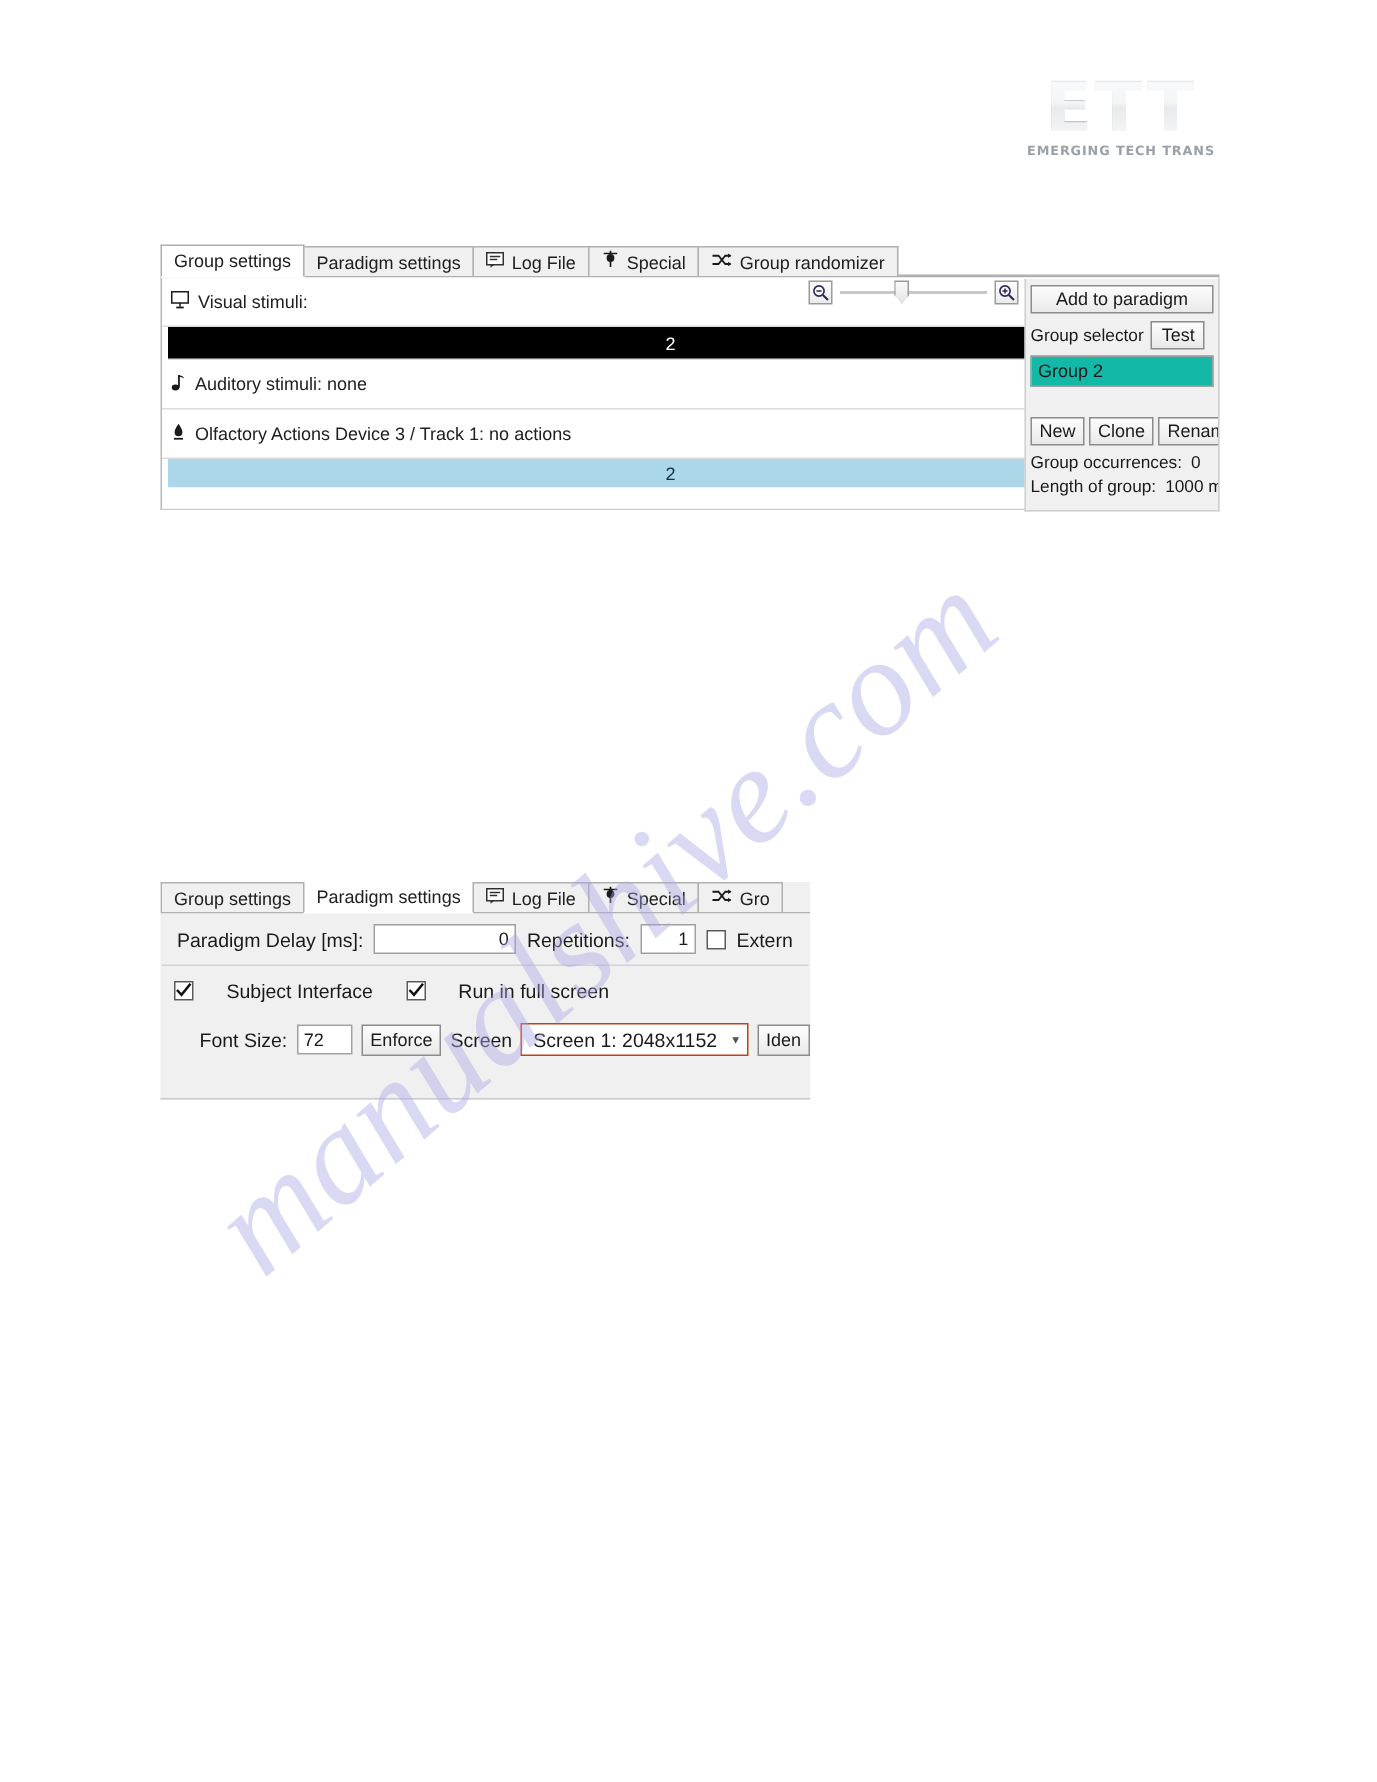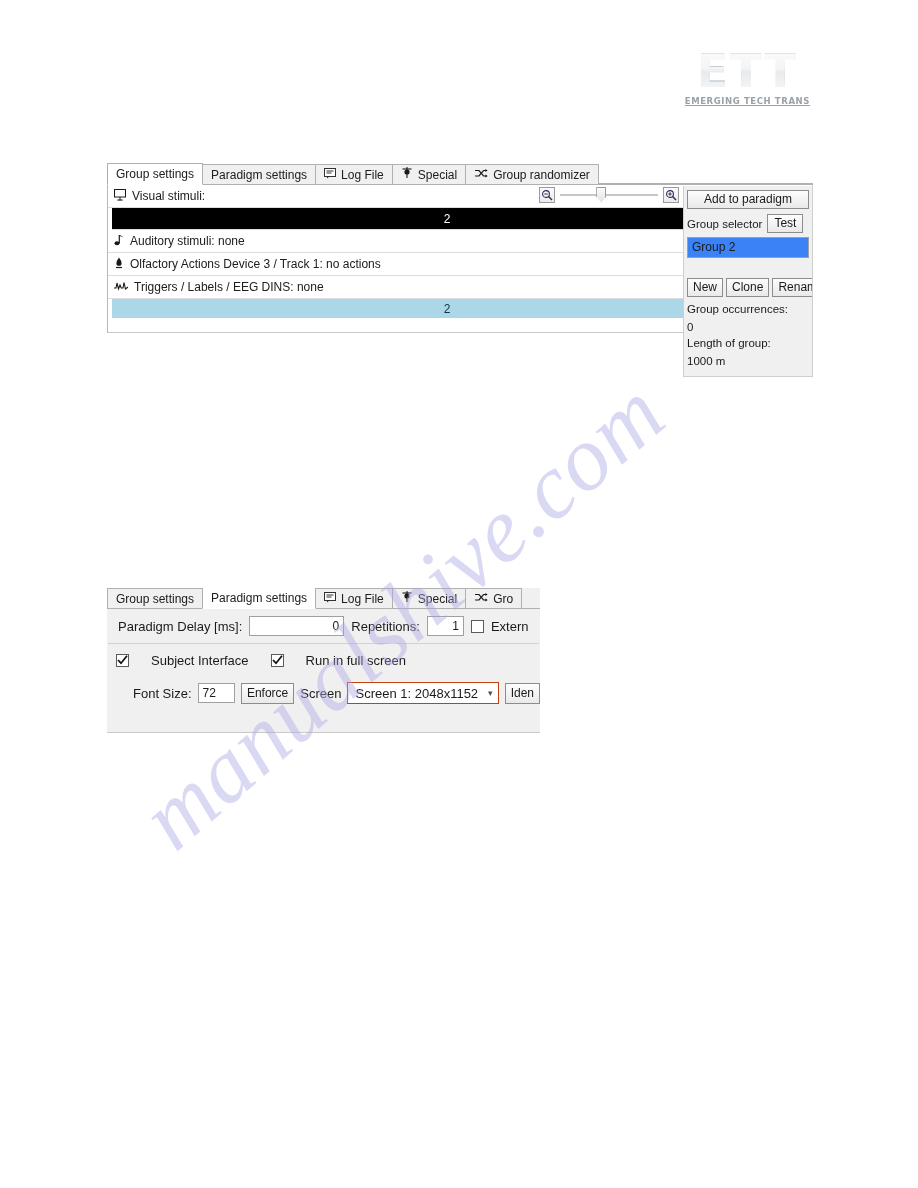--- a/index.html
+++ b/index.html
@@ -60,7 +60,6 @@
     letter-spacing: .6px;
     color: #9aa1a8;
     margin-top: 2px;
-    text-decoration: underline;
   }
 
   

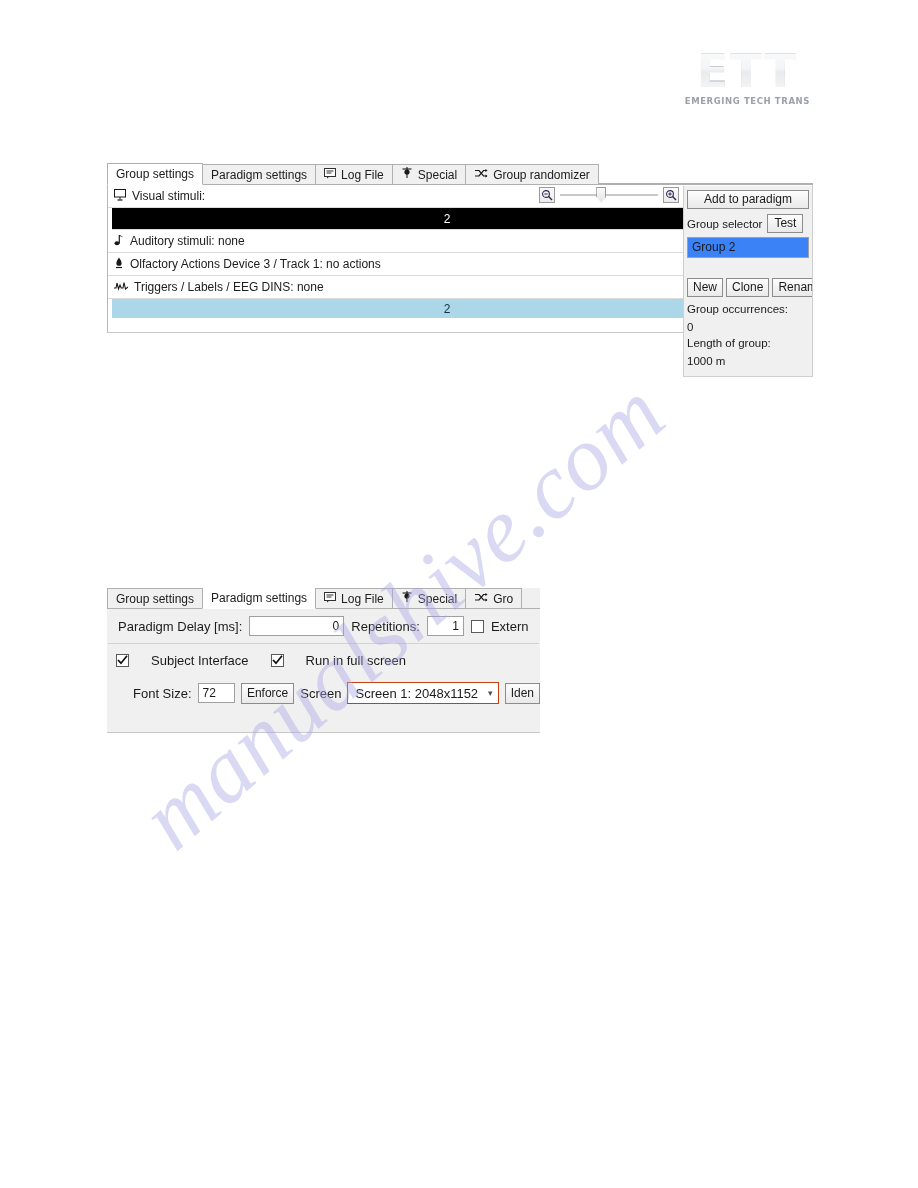--- a/index.html
+++ b/index.html
@@ -131,7 +131,7 @@
     background: #ffffff;
   }
   .stim-row {
-    height: 23px;
+    height: 33px;
     display: flex;
     align-items: center;
     gap: 6px;

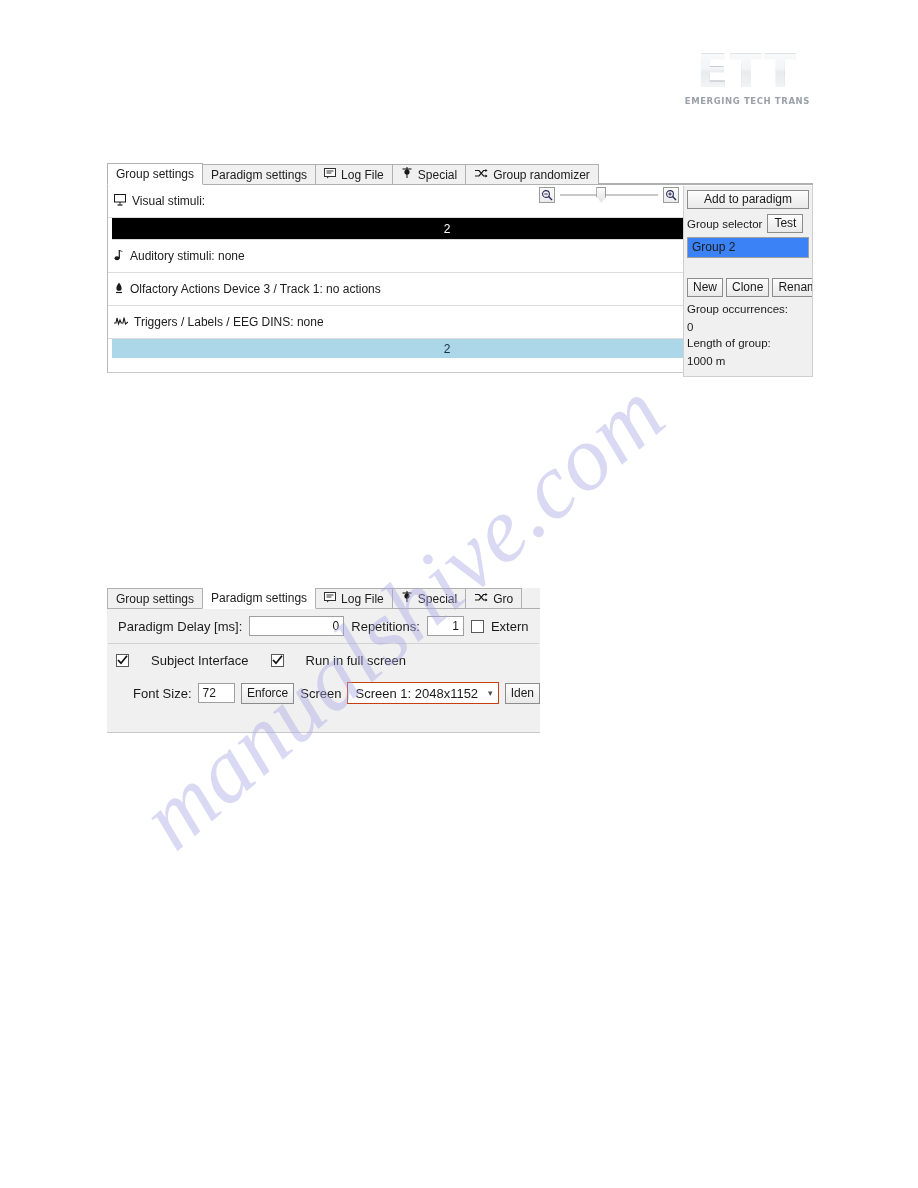--- a/index.html
+++ b/index.html
@@ -219,7 +219,7 @@
   #grouppanel .gcombo {
     display: block; width: 100%;
     margin-bottom: 4px;
-    background: #3b82f6; border: 1px solid #a0a0a0;
+    background: #14b8a6; border: 1px solid #a0a0a0;
     padding: 2px 4px; font-size: 12px; line-height: 15px;
   }
   .gbtnrow { display: flex; gap: 3px; margin-bottom: 6px; margin-top: 20px; }

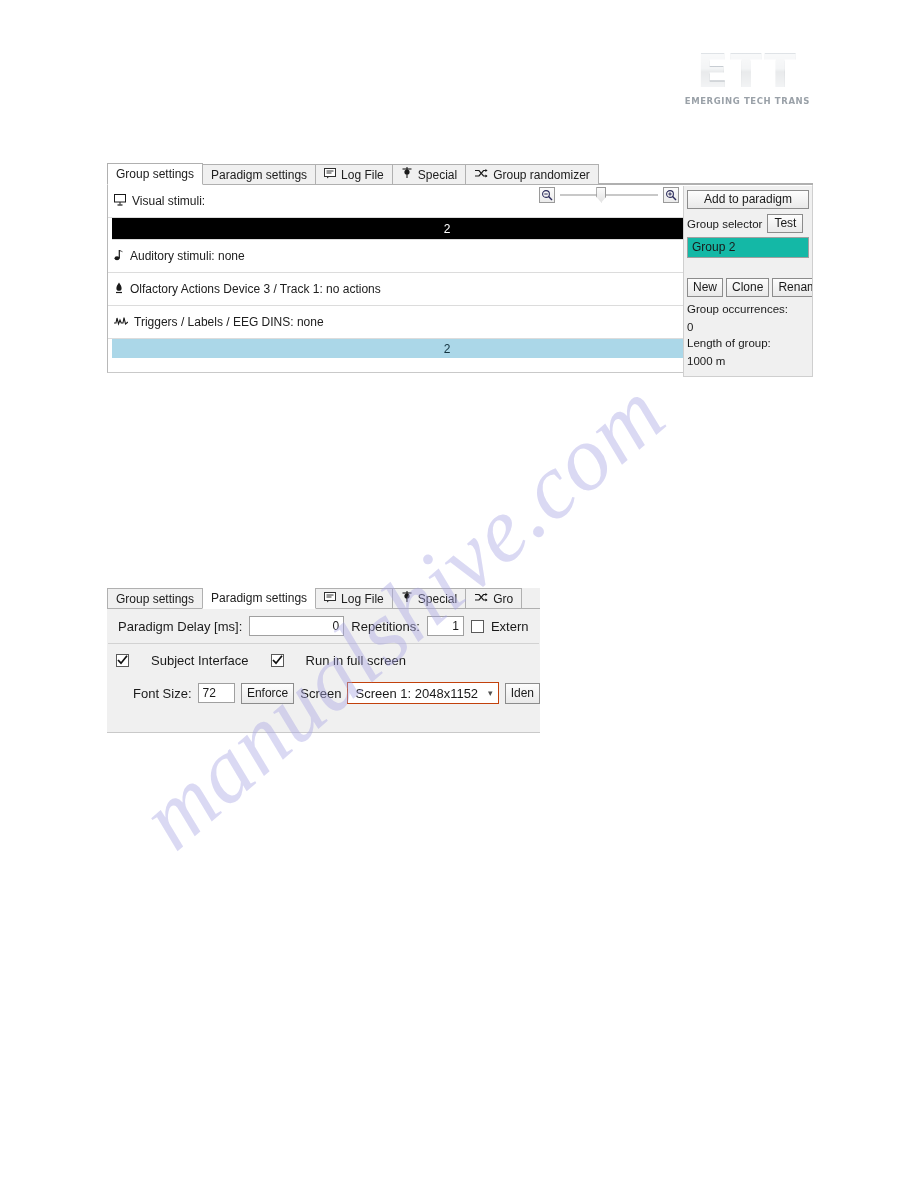--- a/index.html
+++ b/index.html
@@ -224,7 +224,7 @@
   }
   .gbtnrow { display: flex; gap: 3px; margin-bottom: 6px; margin-top: 20px; }
   .gbtnrow .btn { padding: 1px 5px; }
-  .ginfo { display: flex; gap: 6px; margin-bottom: 4px; white-space: nowrap; flex-direction: column; }
+  .ginfo { display: flex; gap: 6px; margin-bottom: 4px; white-space: nowrap; }
   .ginfo .k { }
   .ginfo .v { }
 

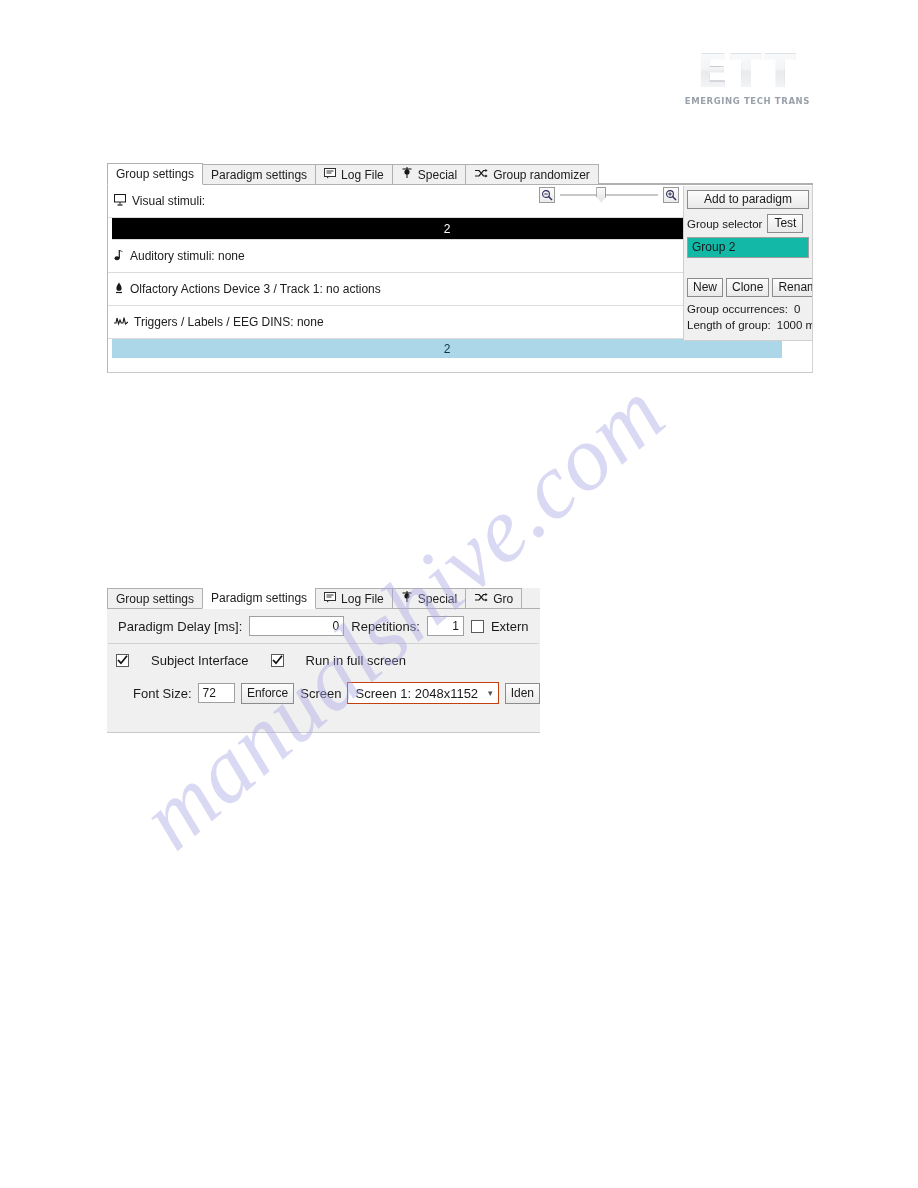--- a/index.html
+++ b/index.html
@@ -387,14 +387,6 @@
       <span class="lbl">Olfactory Actions Device 3 / Track 1: no actions</span>
     </div>
 
-    <div class="stim-row">
-      <span>
-        <svg width="14" height="10" viewBox="0 0 14 10">
-            <path d="M0 7 L2 7 L3 2 L4.5 8 L6 4 L7.2 7 L9 7 L10 1.5 L11.5 8 L14 6" stroke="#1a1a1a" stroke-width="1.1" fill="none"></path>
-          </svg>
-      </span>
-      <span class="lbl">Triggers / Labels / EEG DINS: none</span>
-    </div>
 
     <div class="track-blue">
       <span>2</span>

